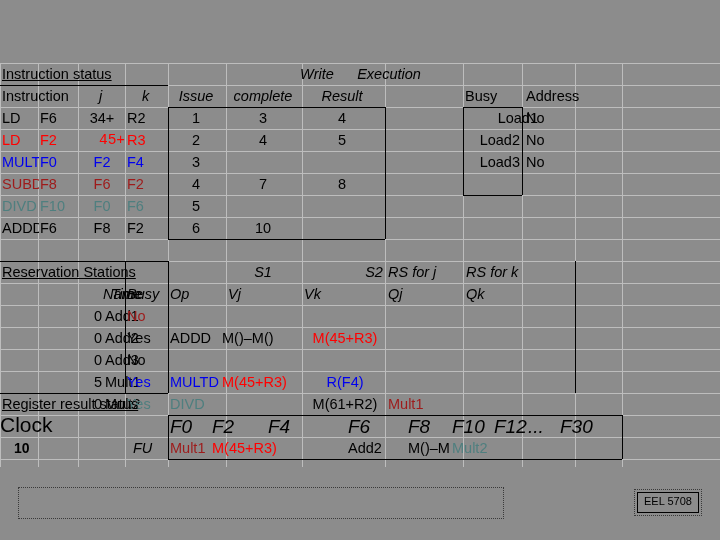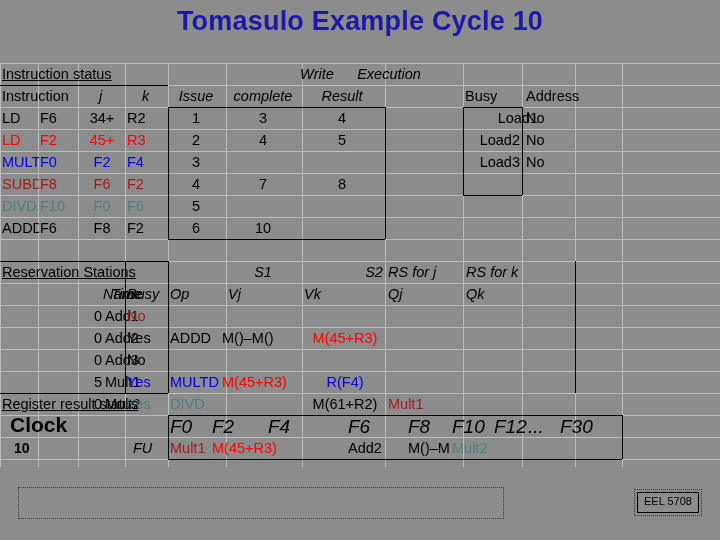--- a/index.html
+++ b/index.html
@@ -86,7 +86,6 @@
 
 <div class="slide">
 
-  <div class="title">Tomasulo Example Cycle 10</div>
 
   <div class="sheet">
 

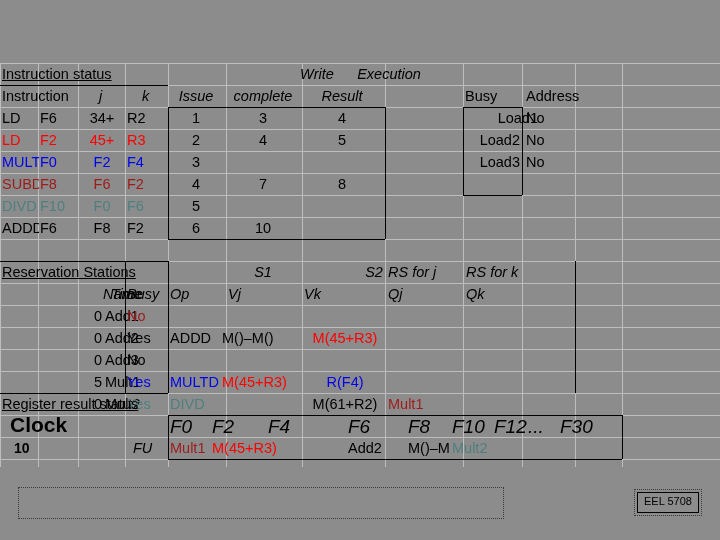--- a/index.html
+++ b/index.html
@@ -159,7 +159,7 @@
         <div class="cell c-black ctr" style="left: 302px; top: 46px; width: 80px;">4</div>
         <div class="cell c-red" style="left: 2px; top: 68px; width: 37px;">LD</div>
         <div class="cell c-red" style="left: 40px; top: 68px; width: 37px;">F2</div>
-        <div class="cell c-red ctr" style="left: 80px; top: 68px; width: 44px;">45+</div>
+        <div class="cell c-red ctr" style="left: 80px; top: 68px; width: 64px; font-family: Liberation Mono, monospace;">45+</div>
         <div class="cell c-red" style="left: 127px; top: 68px; width: 40px;">R3</div>
         <div class="cell c-black ctr" style="left: 168px; top: 68px; width: 56px;">2</div>
         <div class="cell c-black ctr" style="left: 226px; top: 68px; width: 74px;">4</div>

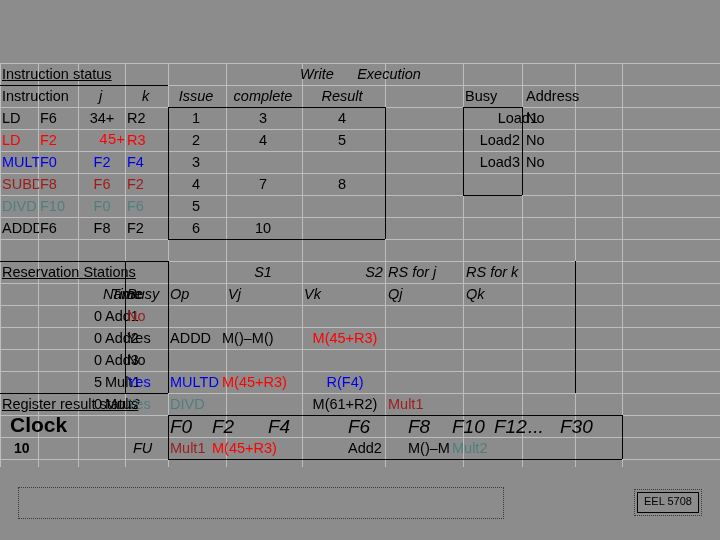--- a/index.html
+++ b/index.html
@@ -257,7 +257,7 @@
         <div class="cell c-dred" style="left: 388px; top: 332px; width: 74px;">Mult1</div>
         <div class="cell c-black" style="left: 466px; top: 332px; width: 74px;"></div>
         <div class="cell und" style="left: 2px; top: 332px; width: 166px;">Register result status</div>
-        <div class="cell " style="left: 10px; top: 352px; width: 140px; font-size: 21px; font-weight: bold;">Clock</div>
+        <div class="cell " style="left: 0; top: 352px; width: 140px; font-size: 21px;">Clock</div>
         <div class="cell bold" style="left: 14px; top: 376px; width: 60px; font-size: 14px;">10</div>
         <div class="cell it" style="left: 133px; top: 376px; width: 32px;">FU</div>
         <div class="cell it" style="left: 170px; top: 354px; width: 42px; font-size: 19px;">F0</div>

